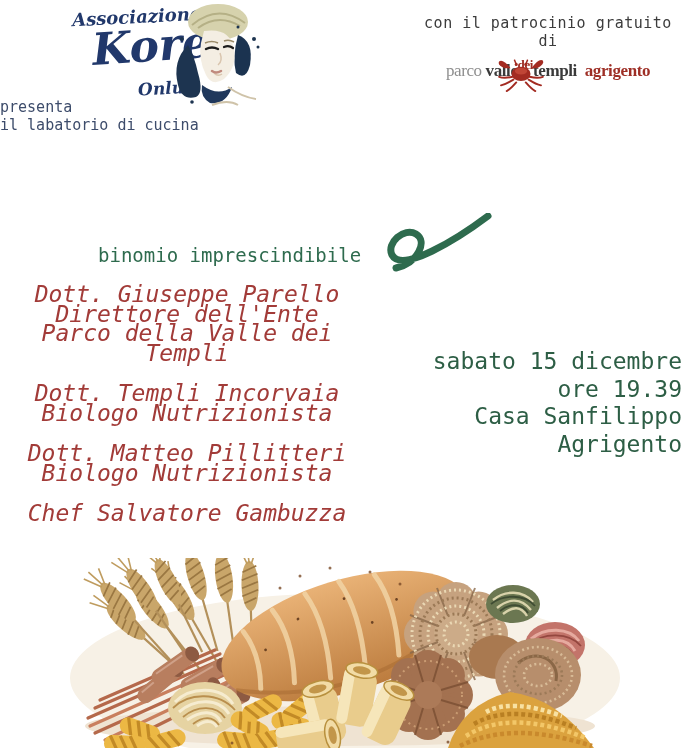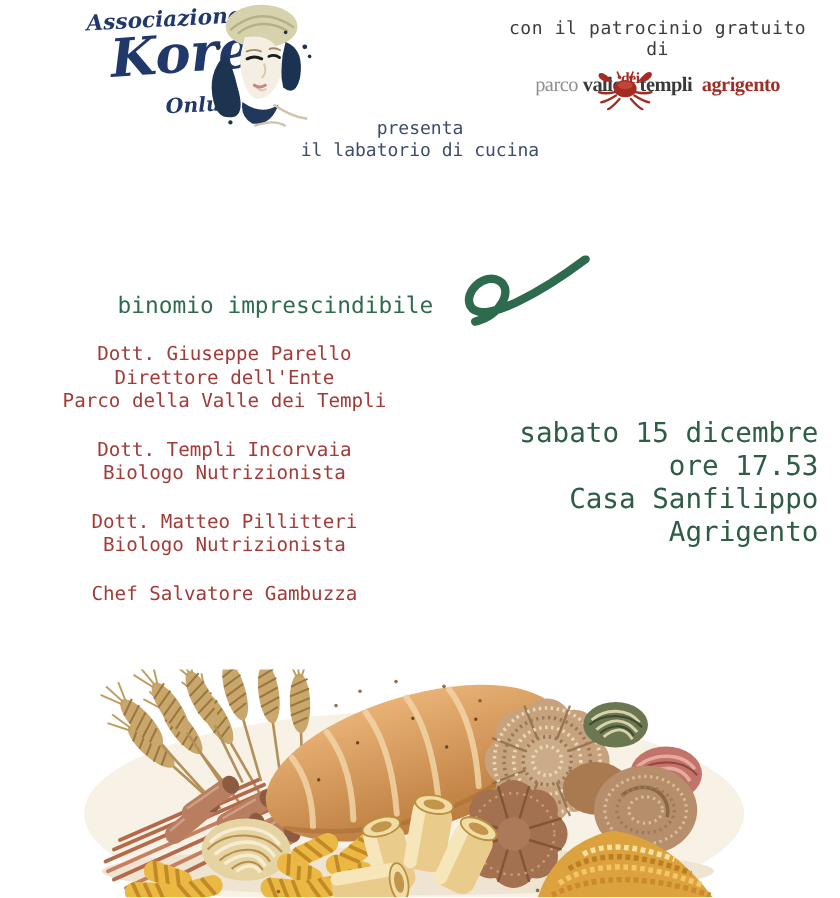--- a/index.html
+++ b/index.html
@@ -25,7 +25,7 @@
   .crab{position:absolute;left:76px;top:38px;width:50px;height:40px;}
 
   
-  .presenta{position:absolute;left:0;right:0;top:98px;text-align:center;color:#3d4c6b;
+  .presenta{position:absolute;left:0;right:0;top:98px;text-align:left;color:#3d4c6b;
             font-size:15px;line-height:18px;}
 
   

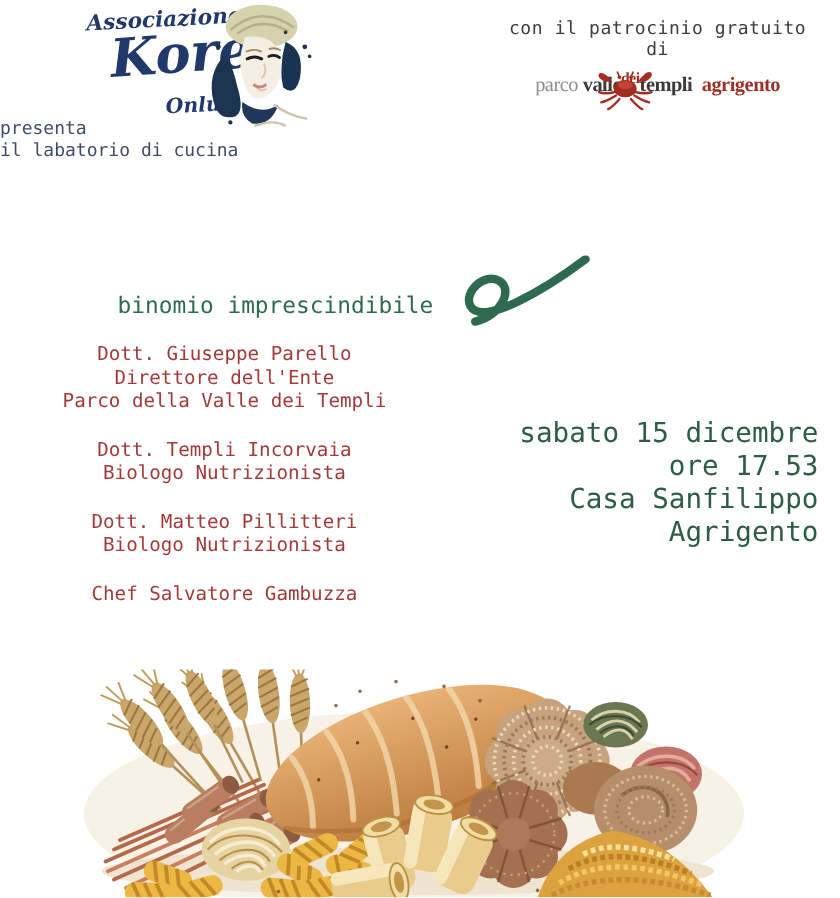--- a/index.html
+++ b/index.html
@@ -38,7 +38,7 @@
   
   .program{position:absolute;left:12px;top:285px;width:350px;text-align:center;color:#a23b38;}
   .program-heading{font-size:18.5px;line-height:22px;margin:0 0 12px;}
-  .speaker{font-size:16px;line-height:19.5px;margin:0 0 21px;}
+  .speaker{font-size:23px;line-height:19.5px;margin:0 0 21px;font-style:italic;}
 
   
   .event{position:absolute;left:368px;top:348px;width:314px;text-align:right;color:#2d5e45;

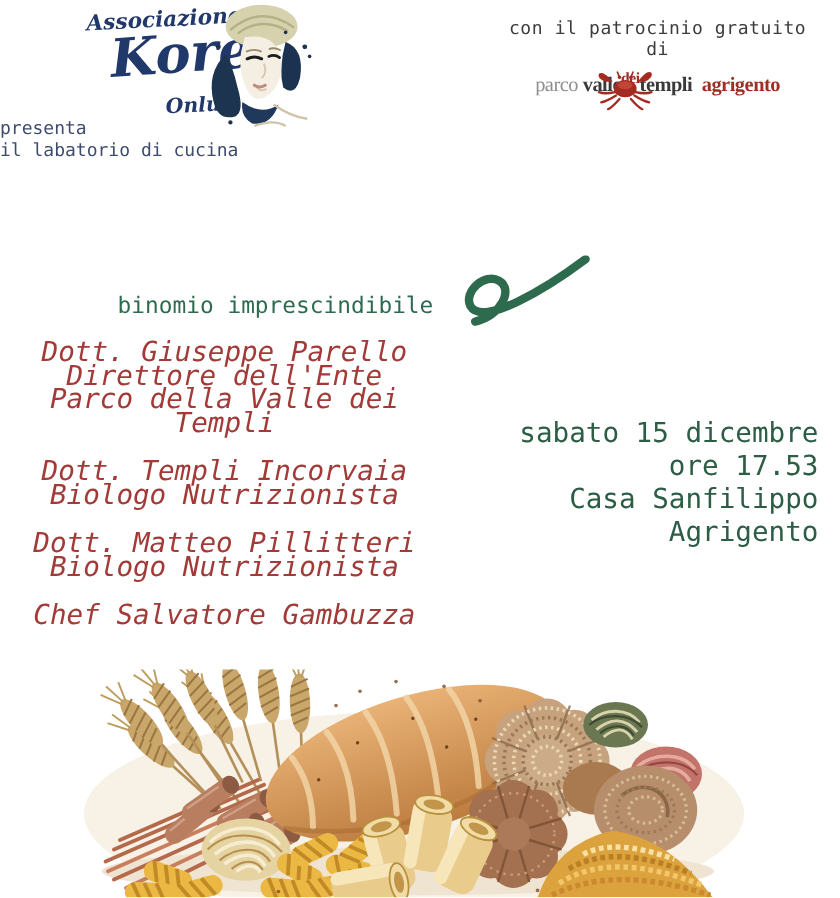--- a/index.html
+++ b/index.html
@@ -129,7 +129,7 @@
 
   <div class="event">
     <div>sabato 15 dicembre</div>
-    <div>ore 17.53</div>
+    <div>ore 19.39</div>
     <div>Casa Sanfilippo</div>
     <div>Agrigento</div>
   </div>

